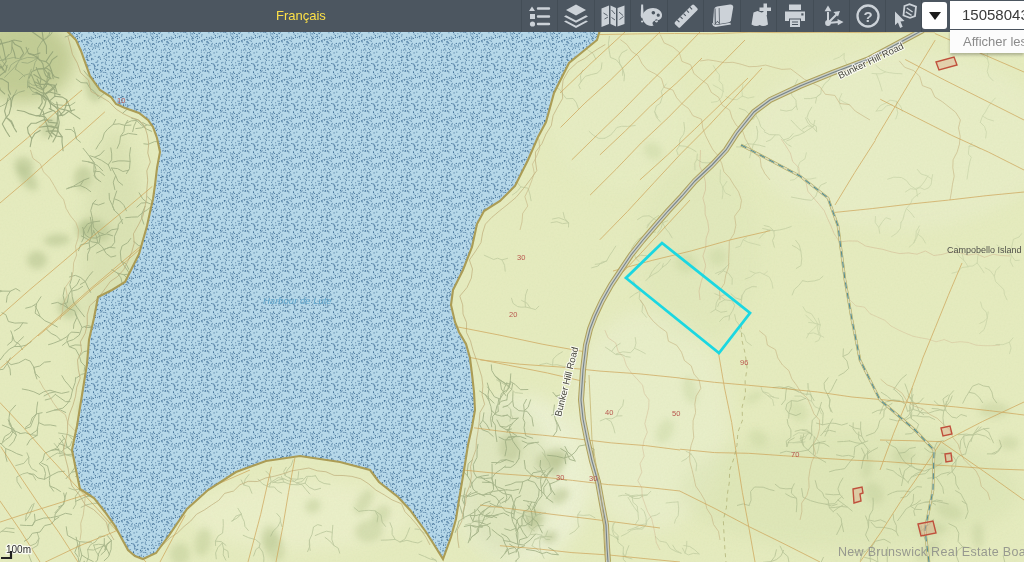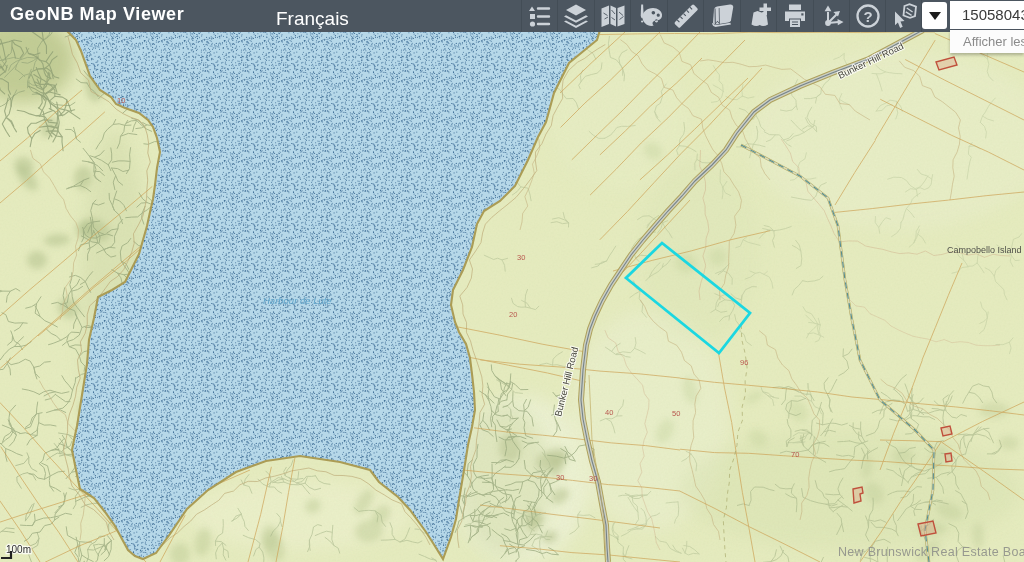--- a/index.html
+++ b/index.html
@@ -1327,7 +1327,6 @@
 </svg>
 </div>
 <div class="hdr">
-<span class="title">GeoNB Map Viewer</span>
 <span class="fr">Français</span>
 <div class="icons">
       <div class="cell"><svg width="36" height="32" viewBox="0 0 36 32">

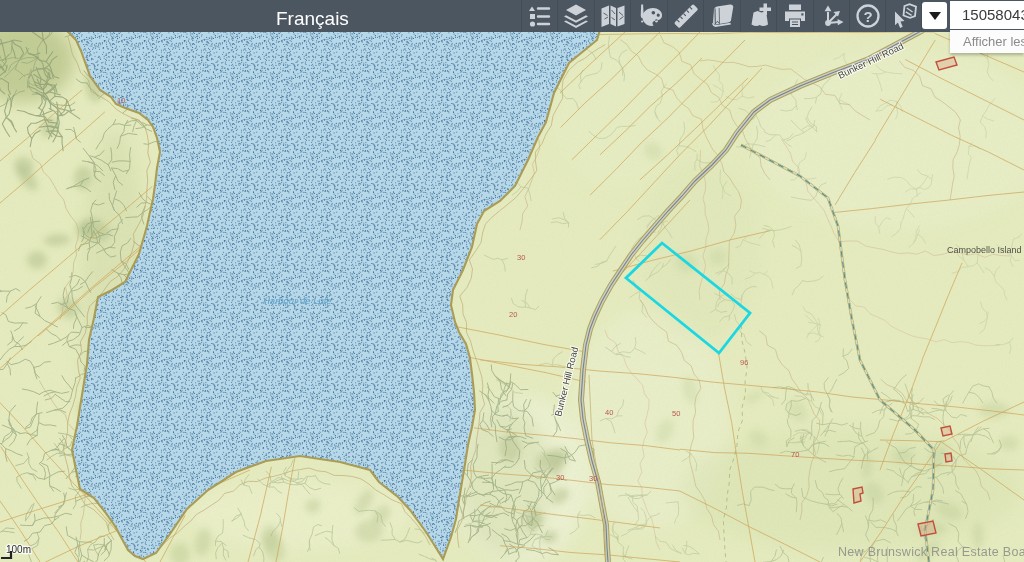--- a/index.html
+++ b/index.html
@@ -5,7 +5,7 @@
 body { width:1024px; height:562px; overflow:hidden; font-family:"Liberation Sans", sans-serif; background:#e7edc0; }
 .hdr { position:absolute; left:0; top:0; width:1024px; height:32px; background:#4c5660; z-index:5; }
 .title { position:absolute; left:10px; top:4px; font-size:18px; font-weight:bold; color:#fff; letter-spacing:.6px; }
-.fr { position:absolute; left:276px; top:8px; font-size:19px; color:#ffffff; }
+.fr { position:absolute; left:276px; top:8px; font-size:13px; color:#fde047; }
 .icons { position:absolute; left:521px; top:0; height:32px; display:flex; }
 .cell { width:36.45px; height:32px; border-left:1px solid #434d56; }
 .icons .cell:last-child { border-right:1px solid #434d56; }

